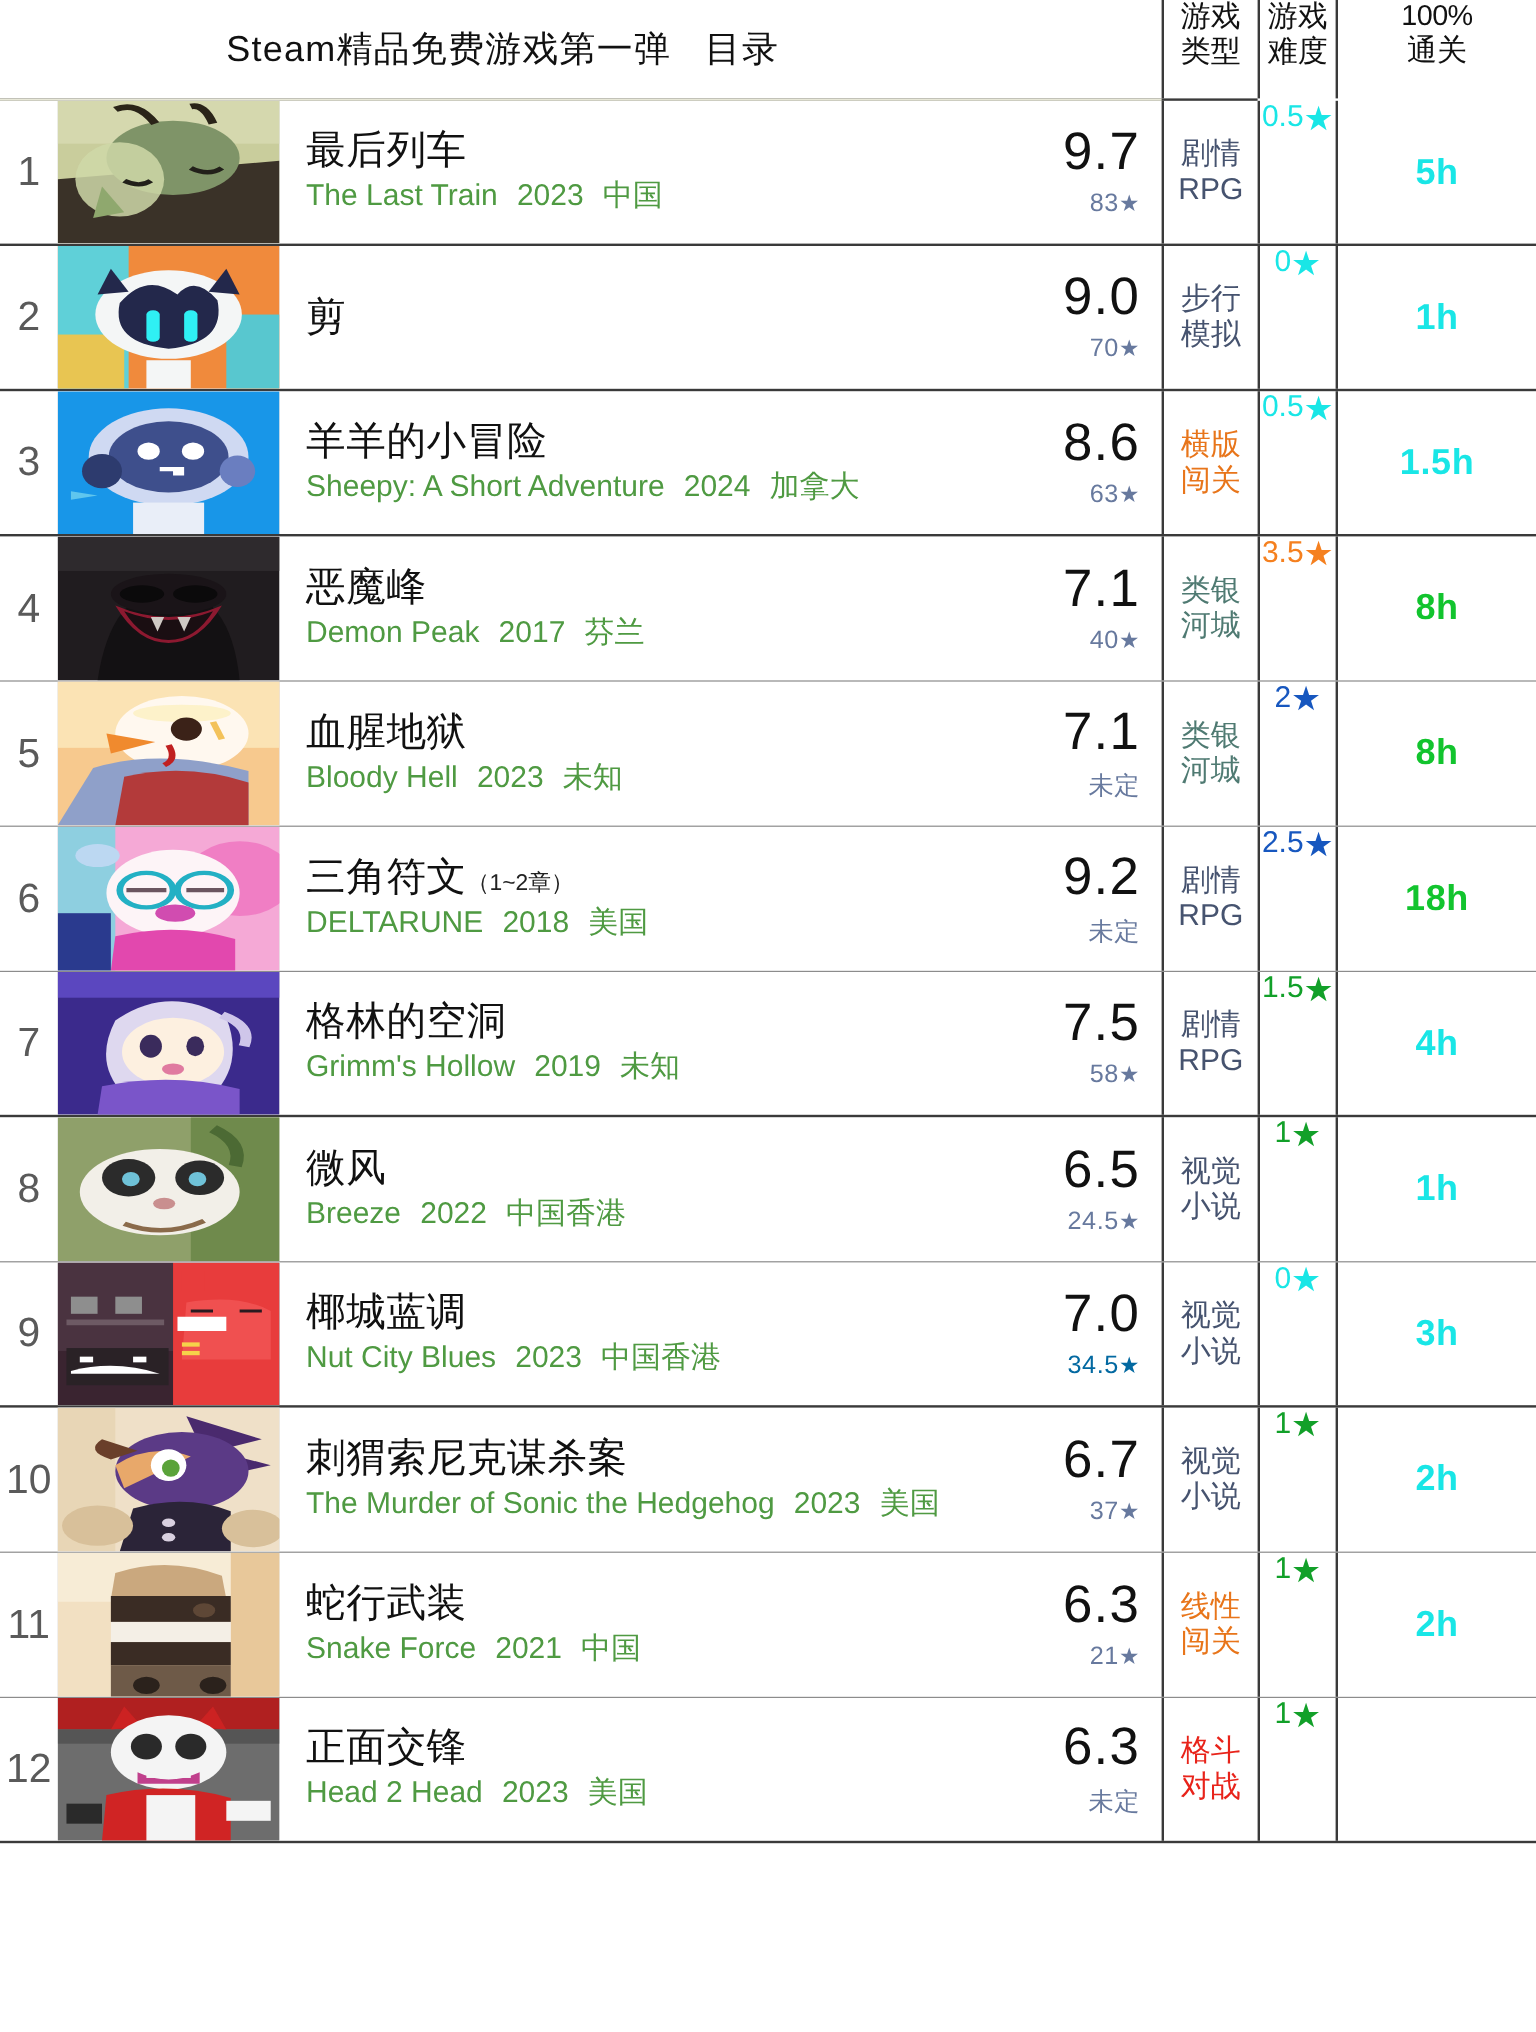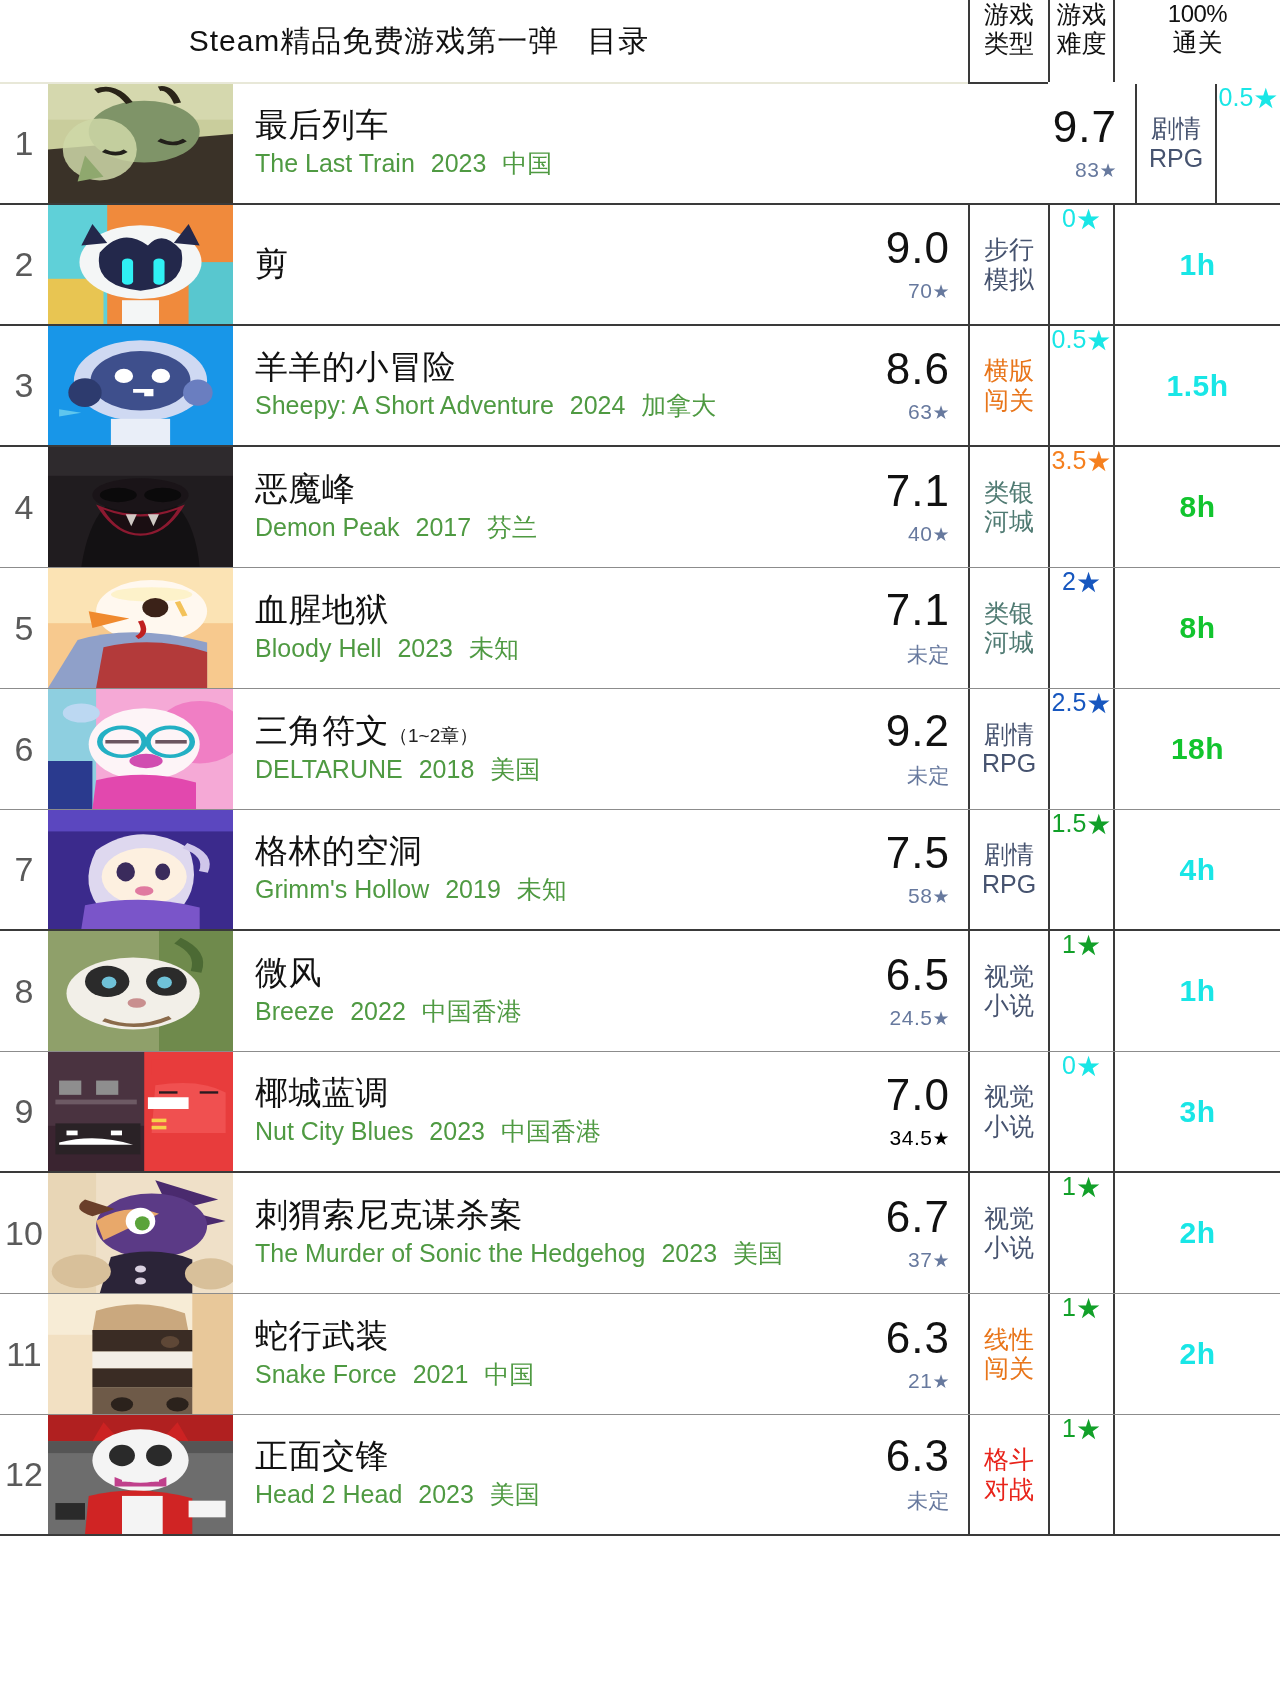--- a/index.html
+++ b/index.html
@@ -159,6 +159,7 @@
       <span class="dn" style="color:#19e6e6">0.5</span>
       <span class="ds" style="color:#19e6e6">★</span>
     </div>
+    <div class="c-clear" style="color:#19e6e6">5h</div>
   </div>
       <div class="row">
     <div class="c-rank">2</div>

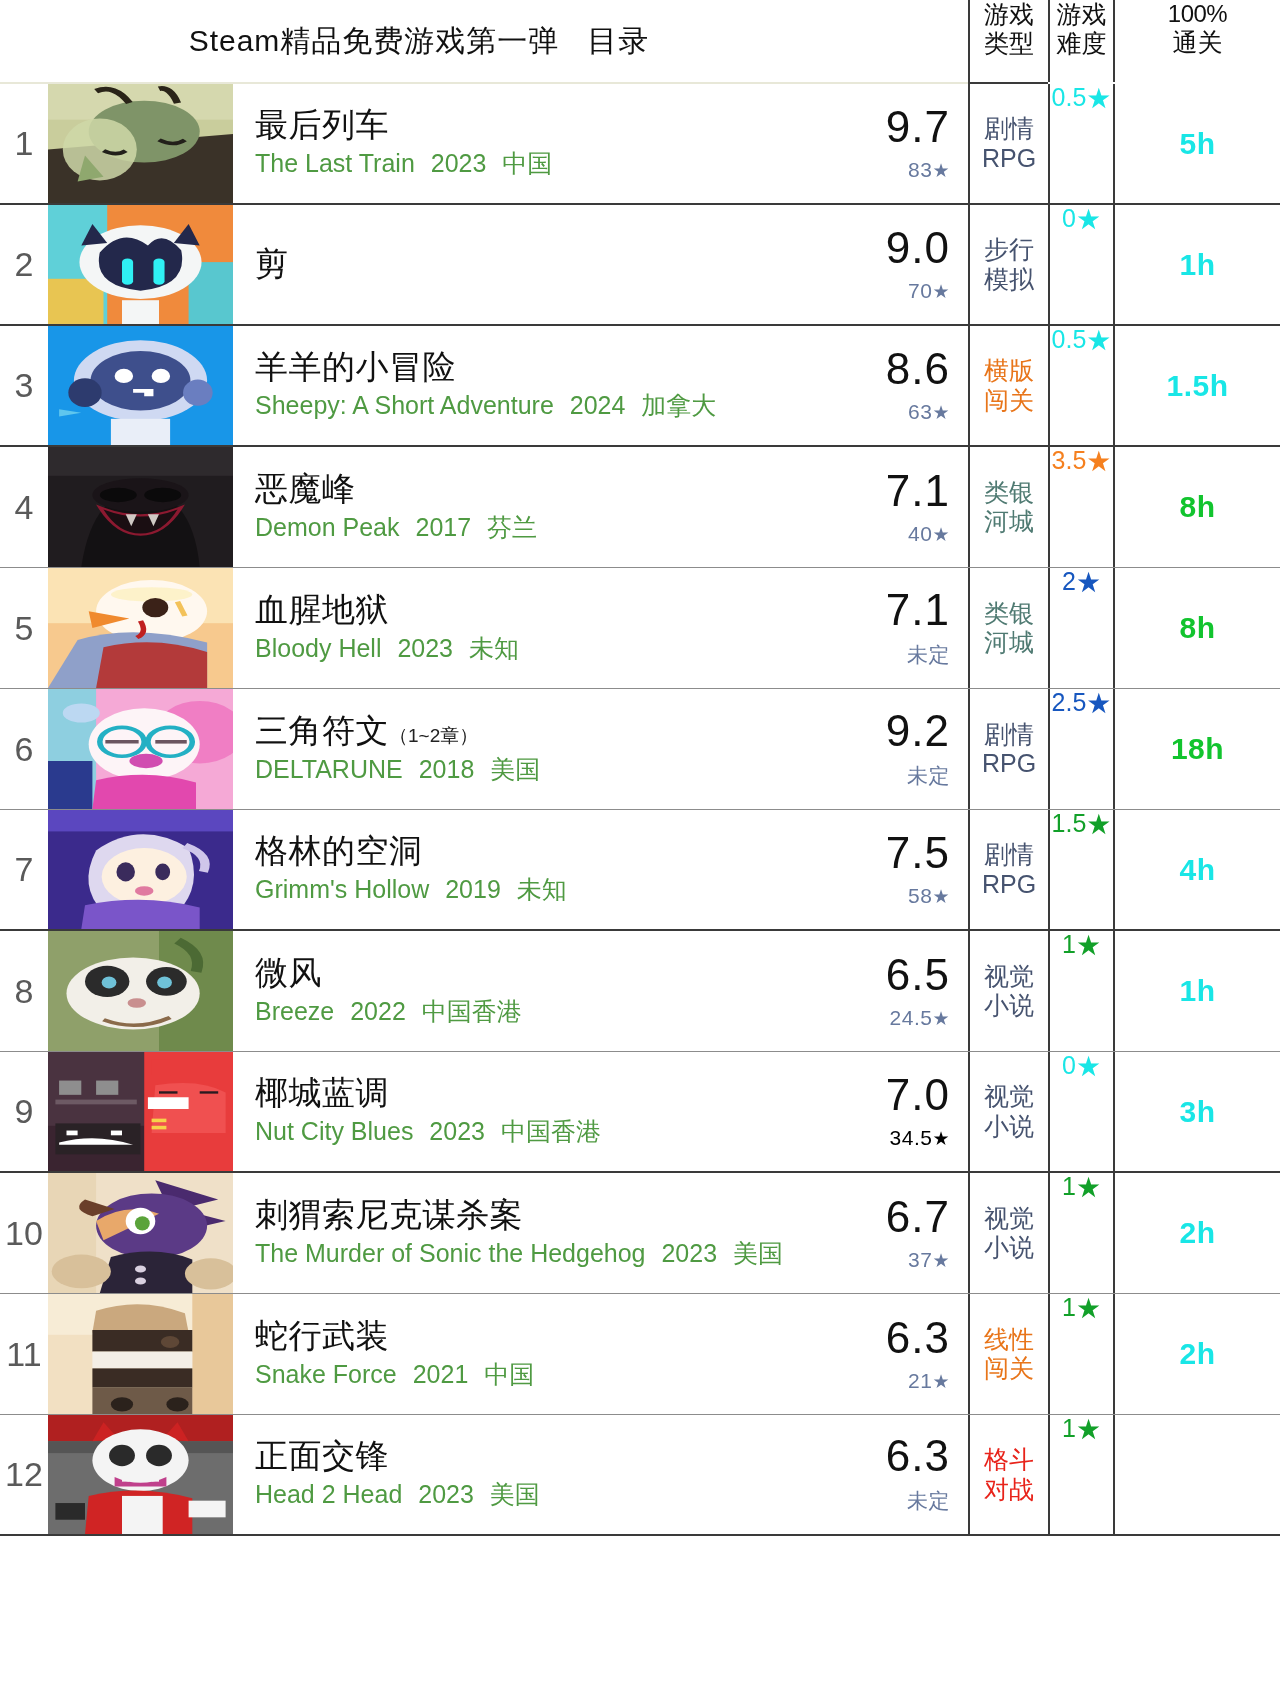--- a/index.html
+++ b/index.html
@@ -446,7 +446,7 @@
     </div>
     <div class="c-score">
       <div class="sc-num">7.0</div>
-      <div class="sc-sub" style="color:#000000">34.5<span class="st">★</span></div>
+      <div class="sc-sub" style="color:#0369a1">34.5<span class="st">★</span></div>
     </div>
     <div class="c-type" style="color:#46536f">
       <span>视觉</span>

